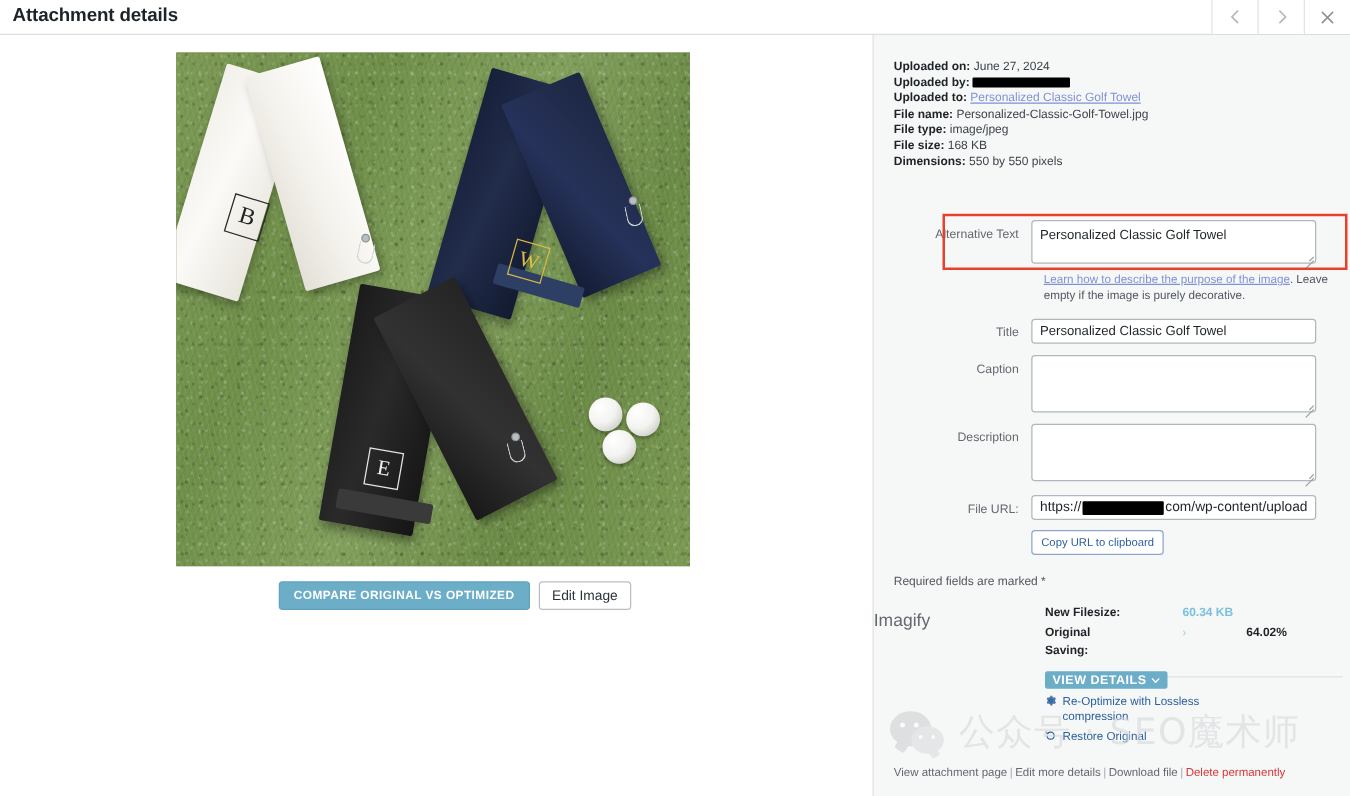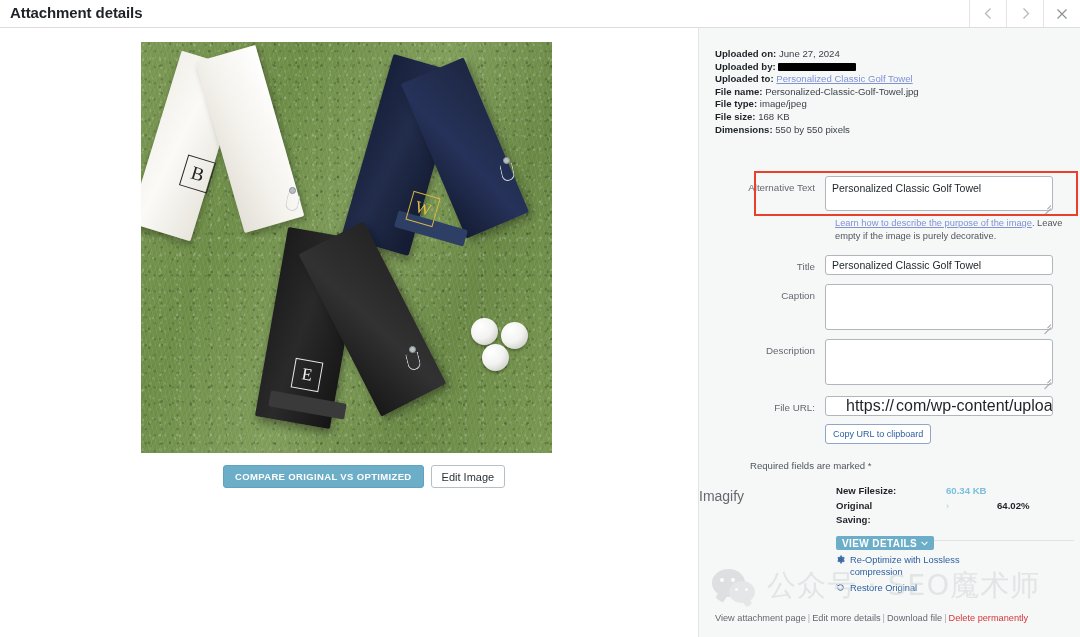--- a/index.html
+++ b/index.html
@@ -143,8 +143,8 @@
   .url-box{
     width:228px;height:20px;box-sizing:border-box;
     border:1px solid #b0b6bb;border-radius:3px;background:#fff;
-    display:flex;align-items:center;padding:0 20px;overflow:hidden;white-space:nowrap;
-    font-size:16px;color:#1d2327;
+    display:flex;align-items:center;padding:0 6px;overflow:hidden;white-space:nowrap;
+    font-size:11px;color:#1d2327;
   }
   .btn-copy{
     margin-top:8px;height:18px;padding:0 7px;display:inline-flex;align-items:center;

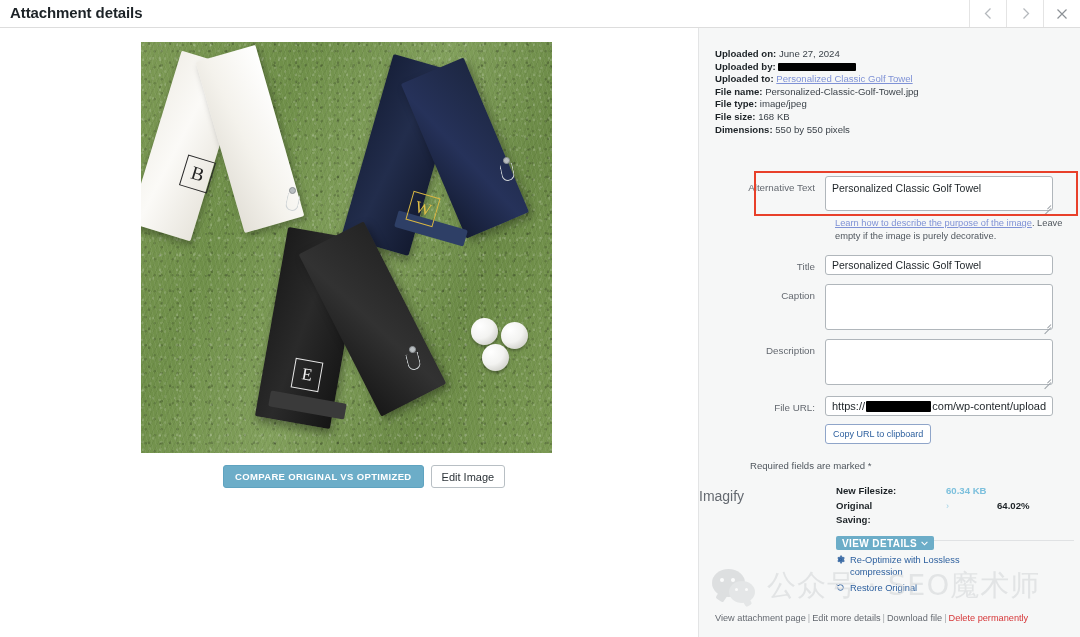--- a/index.html
+++ b/index.html
@@ -153,7 +153,7 @@
   }
 
   .required-note{
-    position:absolute;left:16px;top:432px;font-size:9.6px;color:#50575e;margin-left:35px;
+    position:absolute;left:16px;top:432px;font-size:9.6px;color:#50575e;
   }
 
   

